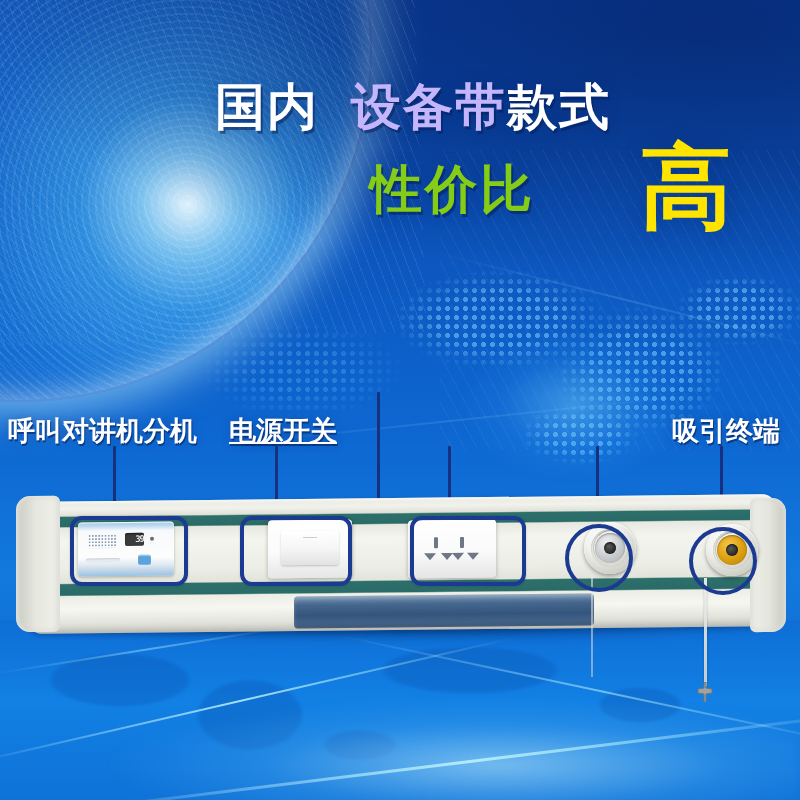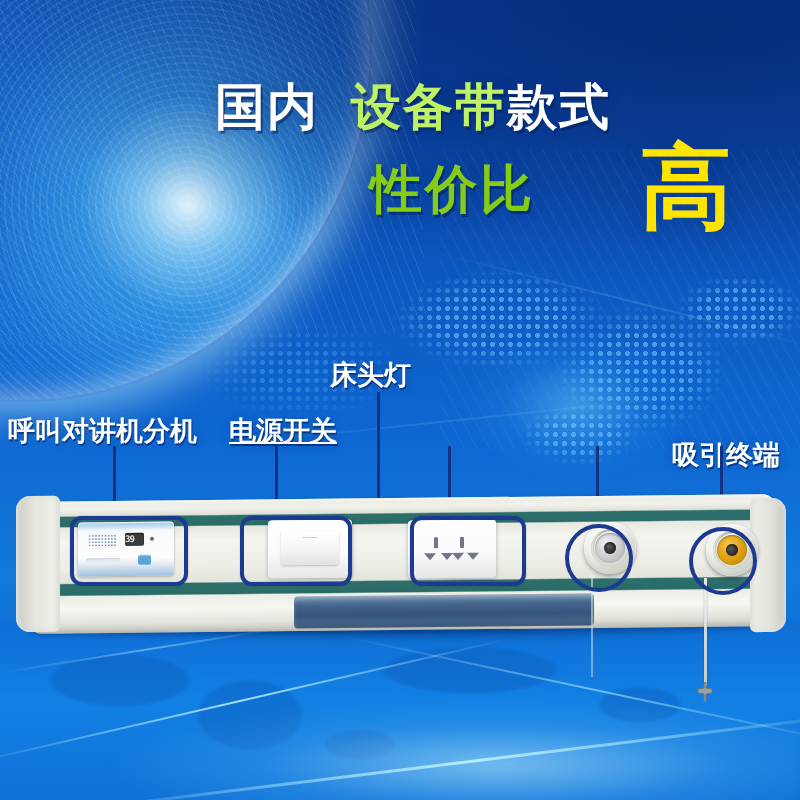--- a/index.html
+++ b/index.html
@@ -125,7 +125,7 @@
     text-shadow:2px 3px 0 rgba(4,32,92,.55), 0 0 14px rgba(10,40,110,.35);
     padding-left:26px;
   }
-  .hl-1 .hl-y{color:#bef264;margin-left:32px;}
+  .hl-1 .hl-y{color:#c4b5fd;margin-left:32px;}
   .hl-2{
     position:absolute;left:300px;top:80px;
     font-size:52px;line-height:58px;color:#84cc16;font-weight:bold;letter-spacing:3px;

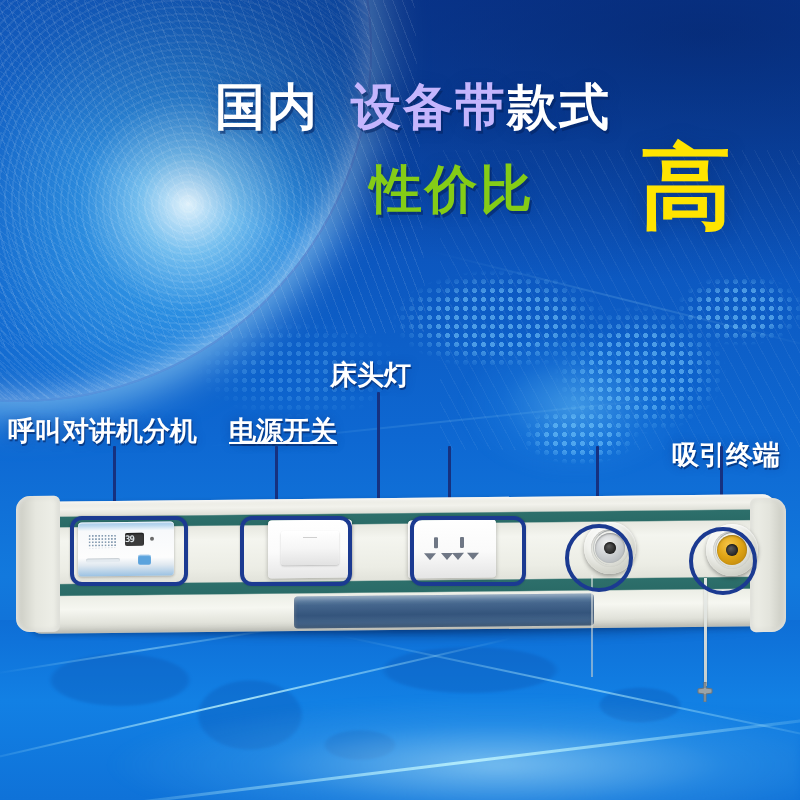--- a/index.html
+++ b/index.html
@@ -324,7 +324,6 @@
 
   <div class="label" style="left:8px;top:413px;font-size:27px;">呼叫对讲机分机</div>
   <div class="label" style="left:229px;top:413px;font-size:27px;text-decoration:underline;">电源开关</div>
-  <div class="label" style="left:330px;top:357px;font-size:27px;">床头灯</div>
   <div class="label" style="left:672px;top:413px;font-size:27px;margin-top:24px;">吸引终端</div>
 
   <div class="lead" style="left:113px;top:446px;height:82px;"></div>

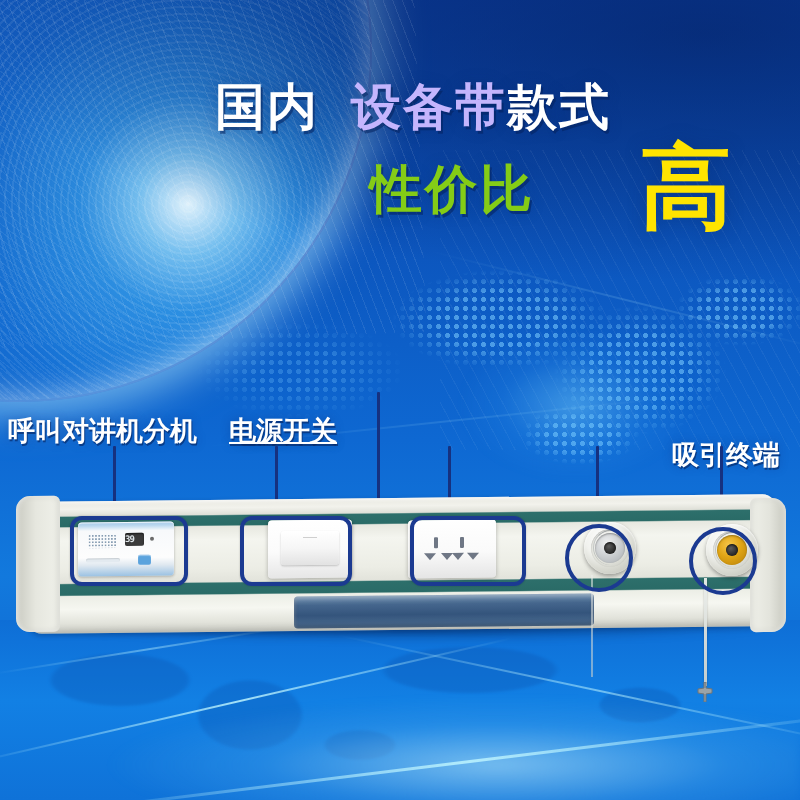--- a/index.html
+++ b/index.html
@@ -324,7 +324,7 @@
 
   <div class="label" style="left:8px;top:413px;font-size:27px;">呼叫对讲机分机</div>
   <div class="label" style="left:229px;top:413px;font-size:27px;text-decoration:underline;">电源开关</div>
-  <div class="label" style="left:672px;top:413px;font-size:27px;margin-top:24px;">吸引终端</div>
+  <div class="label" style="left:672px;top:413px;font-size:27px;">吸引终端</div>
 
   <div class="lead" style="left:113px;top:446px;height:82px;"></div>
   <div class="lead" style="left:275px;top:446px;height:78px;"></div>

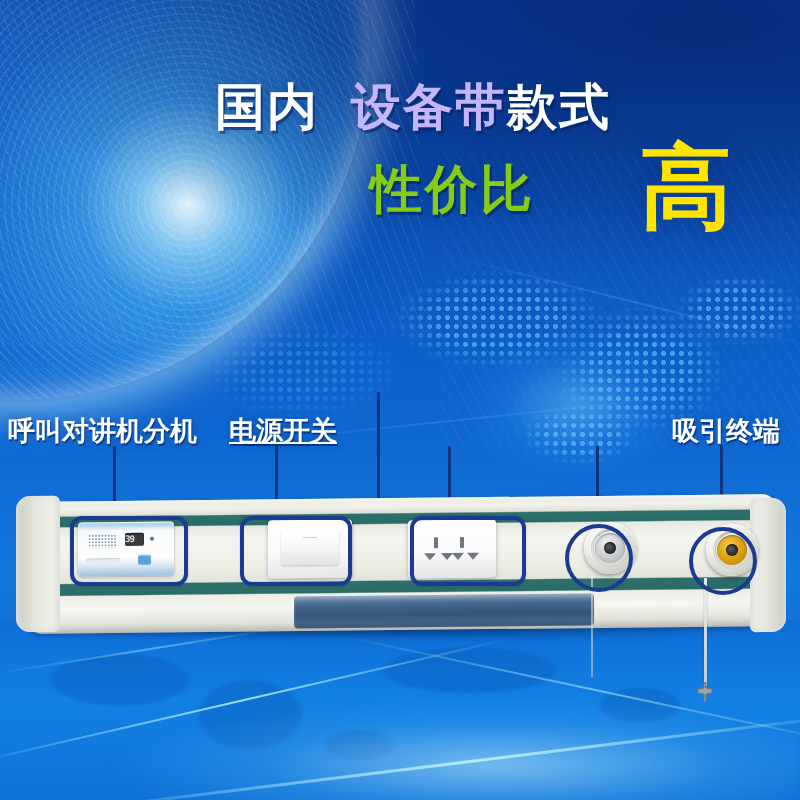--- a/index.html
+++ b/index.html
@@ -202,7 +202,7 @@
   .ic-lcd{
     position:absolute;left:47px;top:11px;width:19px;height:13px;border-radius:2px;
     background:#3b3b3b;box-shadow:inset 0 1px 2px rgba(0,0,0,.6);
-    color:#dfe6ea;font-size:9px;line-height:13px;text-align:left;font-weight:bold;
+    color:#dfe6ea;font-size:9px;line-height:13px;text-align:right;font-weight:bold;
     font-family:"DejaVu Sans Mono","Liberation Mono",monospace;letter-spacing:-1px;
   }
   .ic-led{position:absolute;left:72px;top:15px;width:4px;height:4px;border-radius:50%;background:#6b6b6b;}

